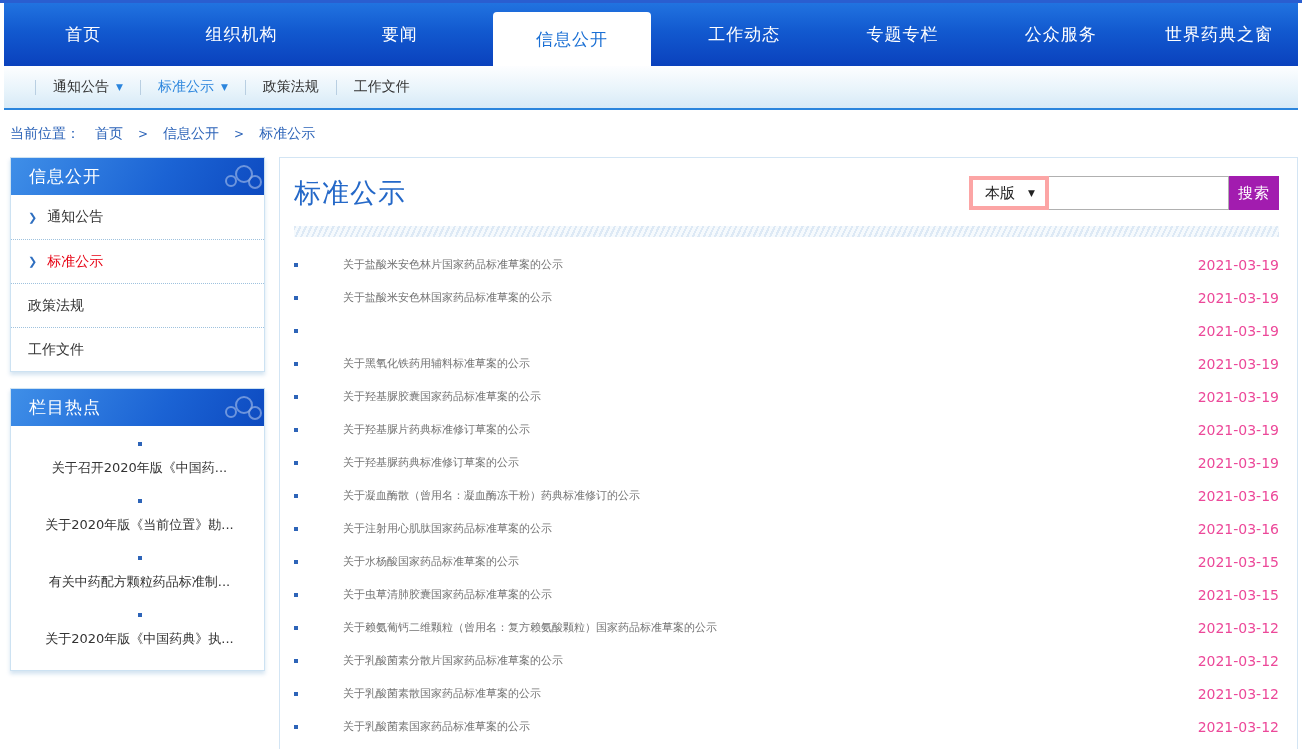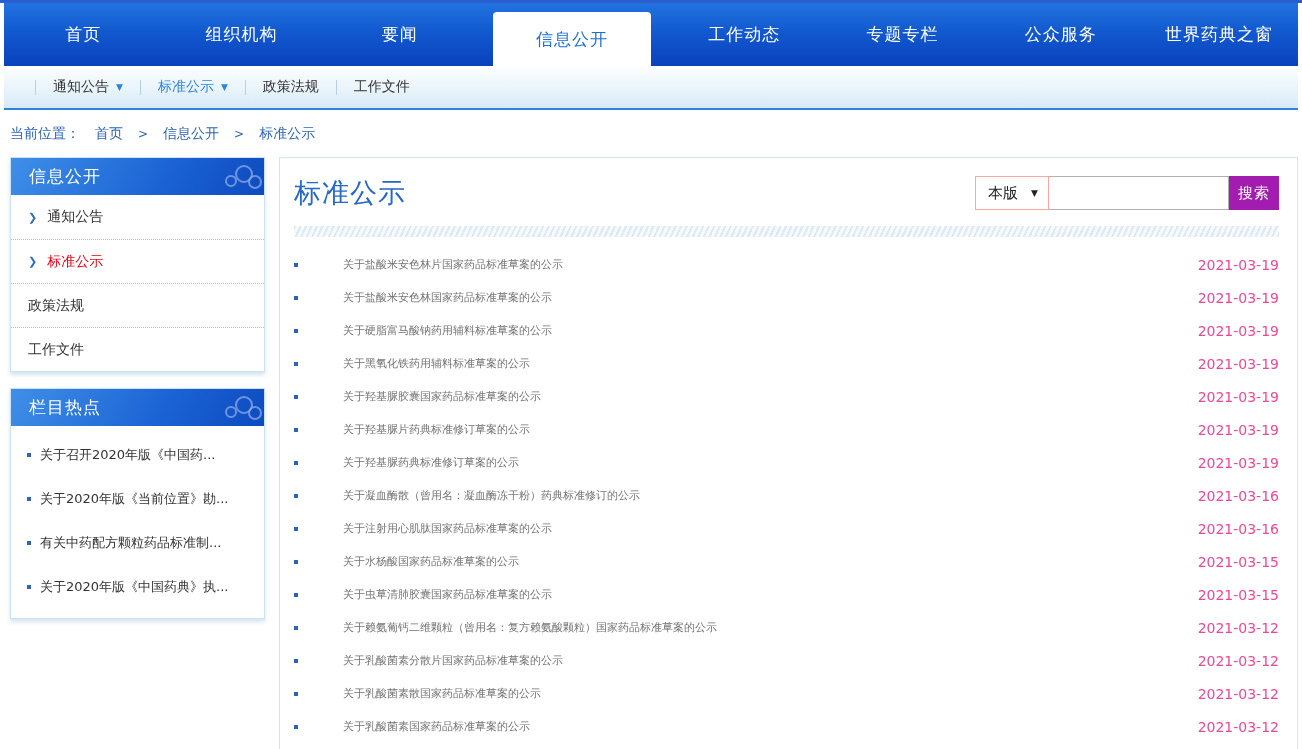--- a/index.html
+++ b/index.html
@@ -89,7 +89,7 @@
 
   .search { display:flex; align-items:stretch; height:34px; }
   .search-select {
-    border:1px solid #fca5a5; background:#fff; display:flex; align-items:center;
+    border:4px solid #fca5a5; background:#fff; display:flex; align-items:center;
     gap:13px; padding:0 10px 0 12px; font-size:15px; color:#222; cursor:pointer;
   }
   .search-select .caret-dark { font-size:9px; color:#222; line-height:1; }

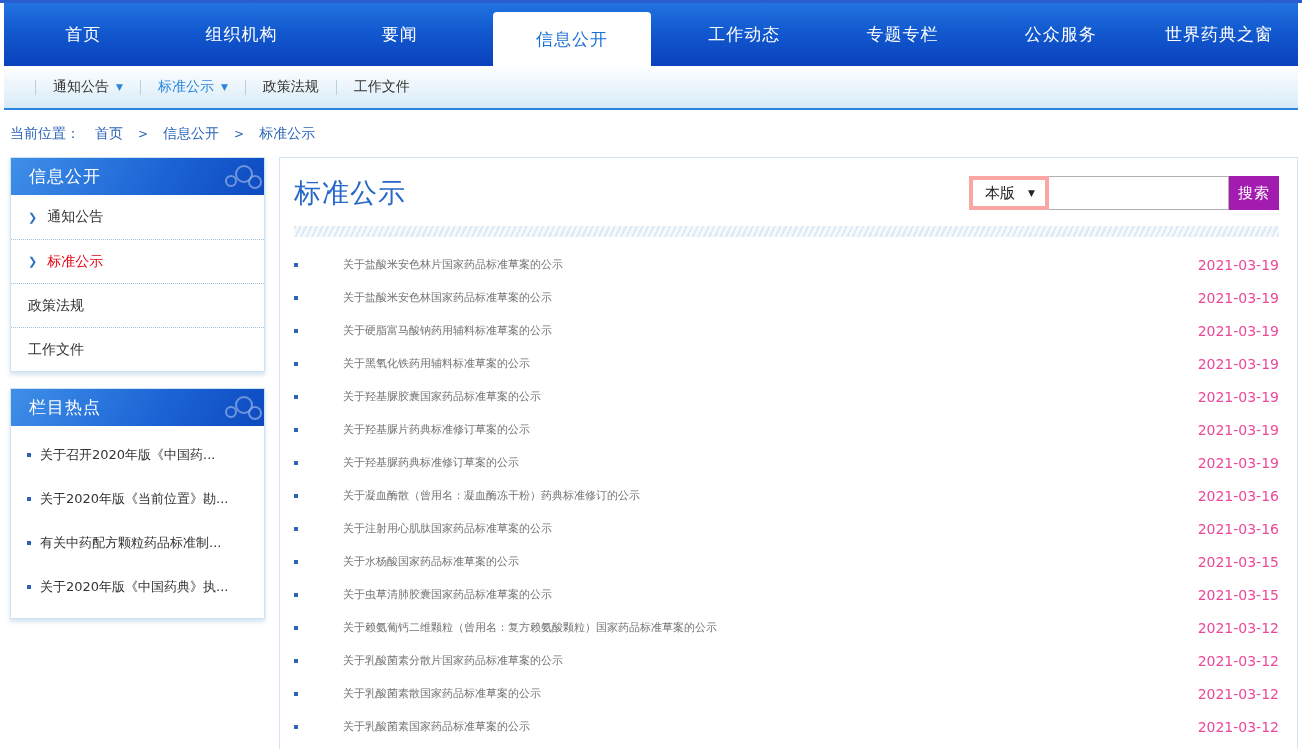--- a/index.html
+++ b/index.html
@@ -249,7 +249,6 @@
         </li>
         <li class="news-row">
           <span class="bullet"></span>
-          <span class="news-title">关于硬脂富马酸钠药用辅料标准草案的公示</span>
           <span class="news-date">2021-03-19</span>
         </li>
         <li class="news-row">

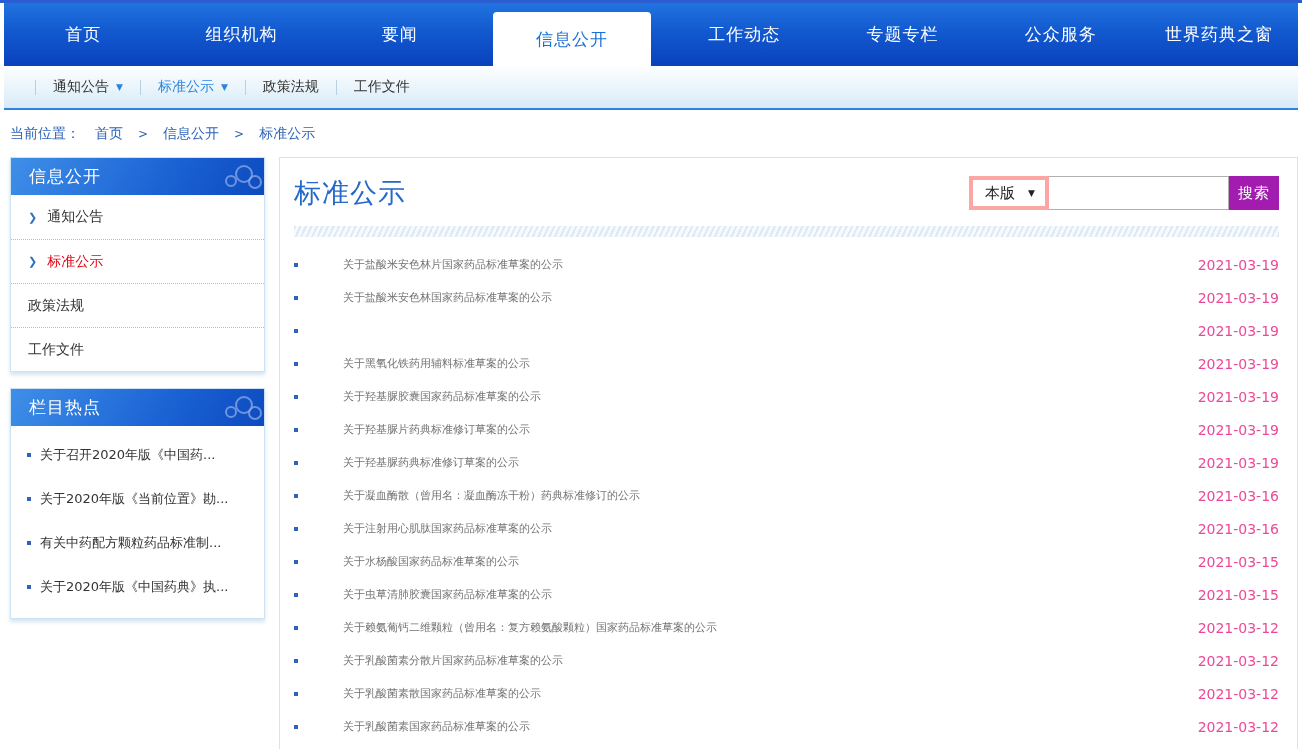--- a/index.html
+++ b/index.html
@@ -75,7 +75,7 @@
   .hot-item {
     display:flex; align-items:center; gap:9px;
     padding:9px 12px 9px 16px; font-size:13px; color:#333;
-    line-height:2.0; cursor:pointer;
+    line-height:2.0; cursor:pointer;flex-direction:column;
   }
   .bullet { width:4px; height:4px; background:#2d64b8; flex:none; display:inline-block; }
 

